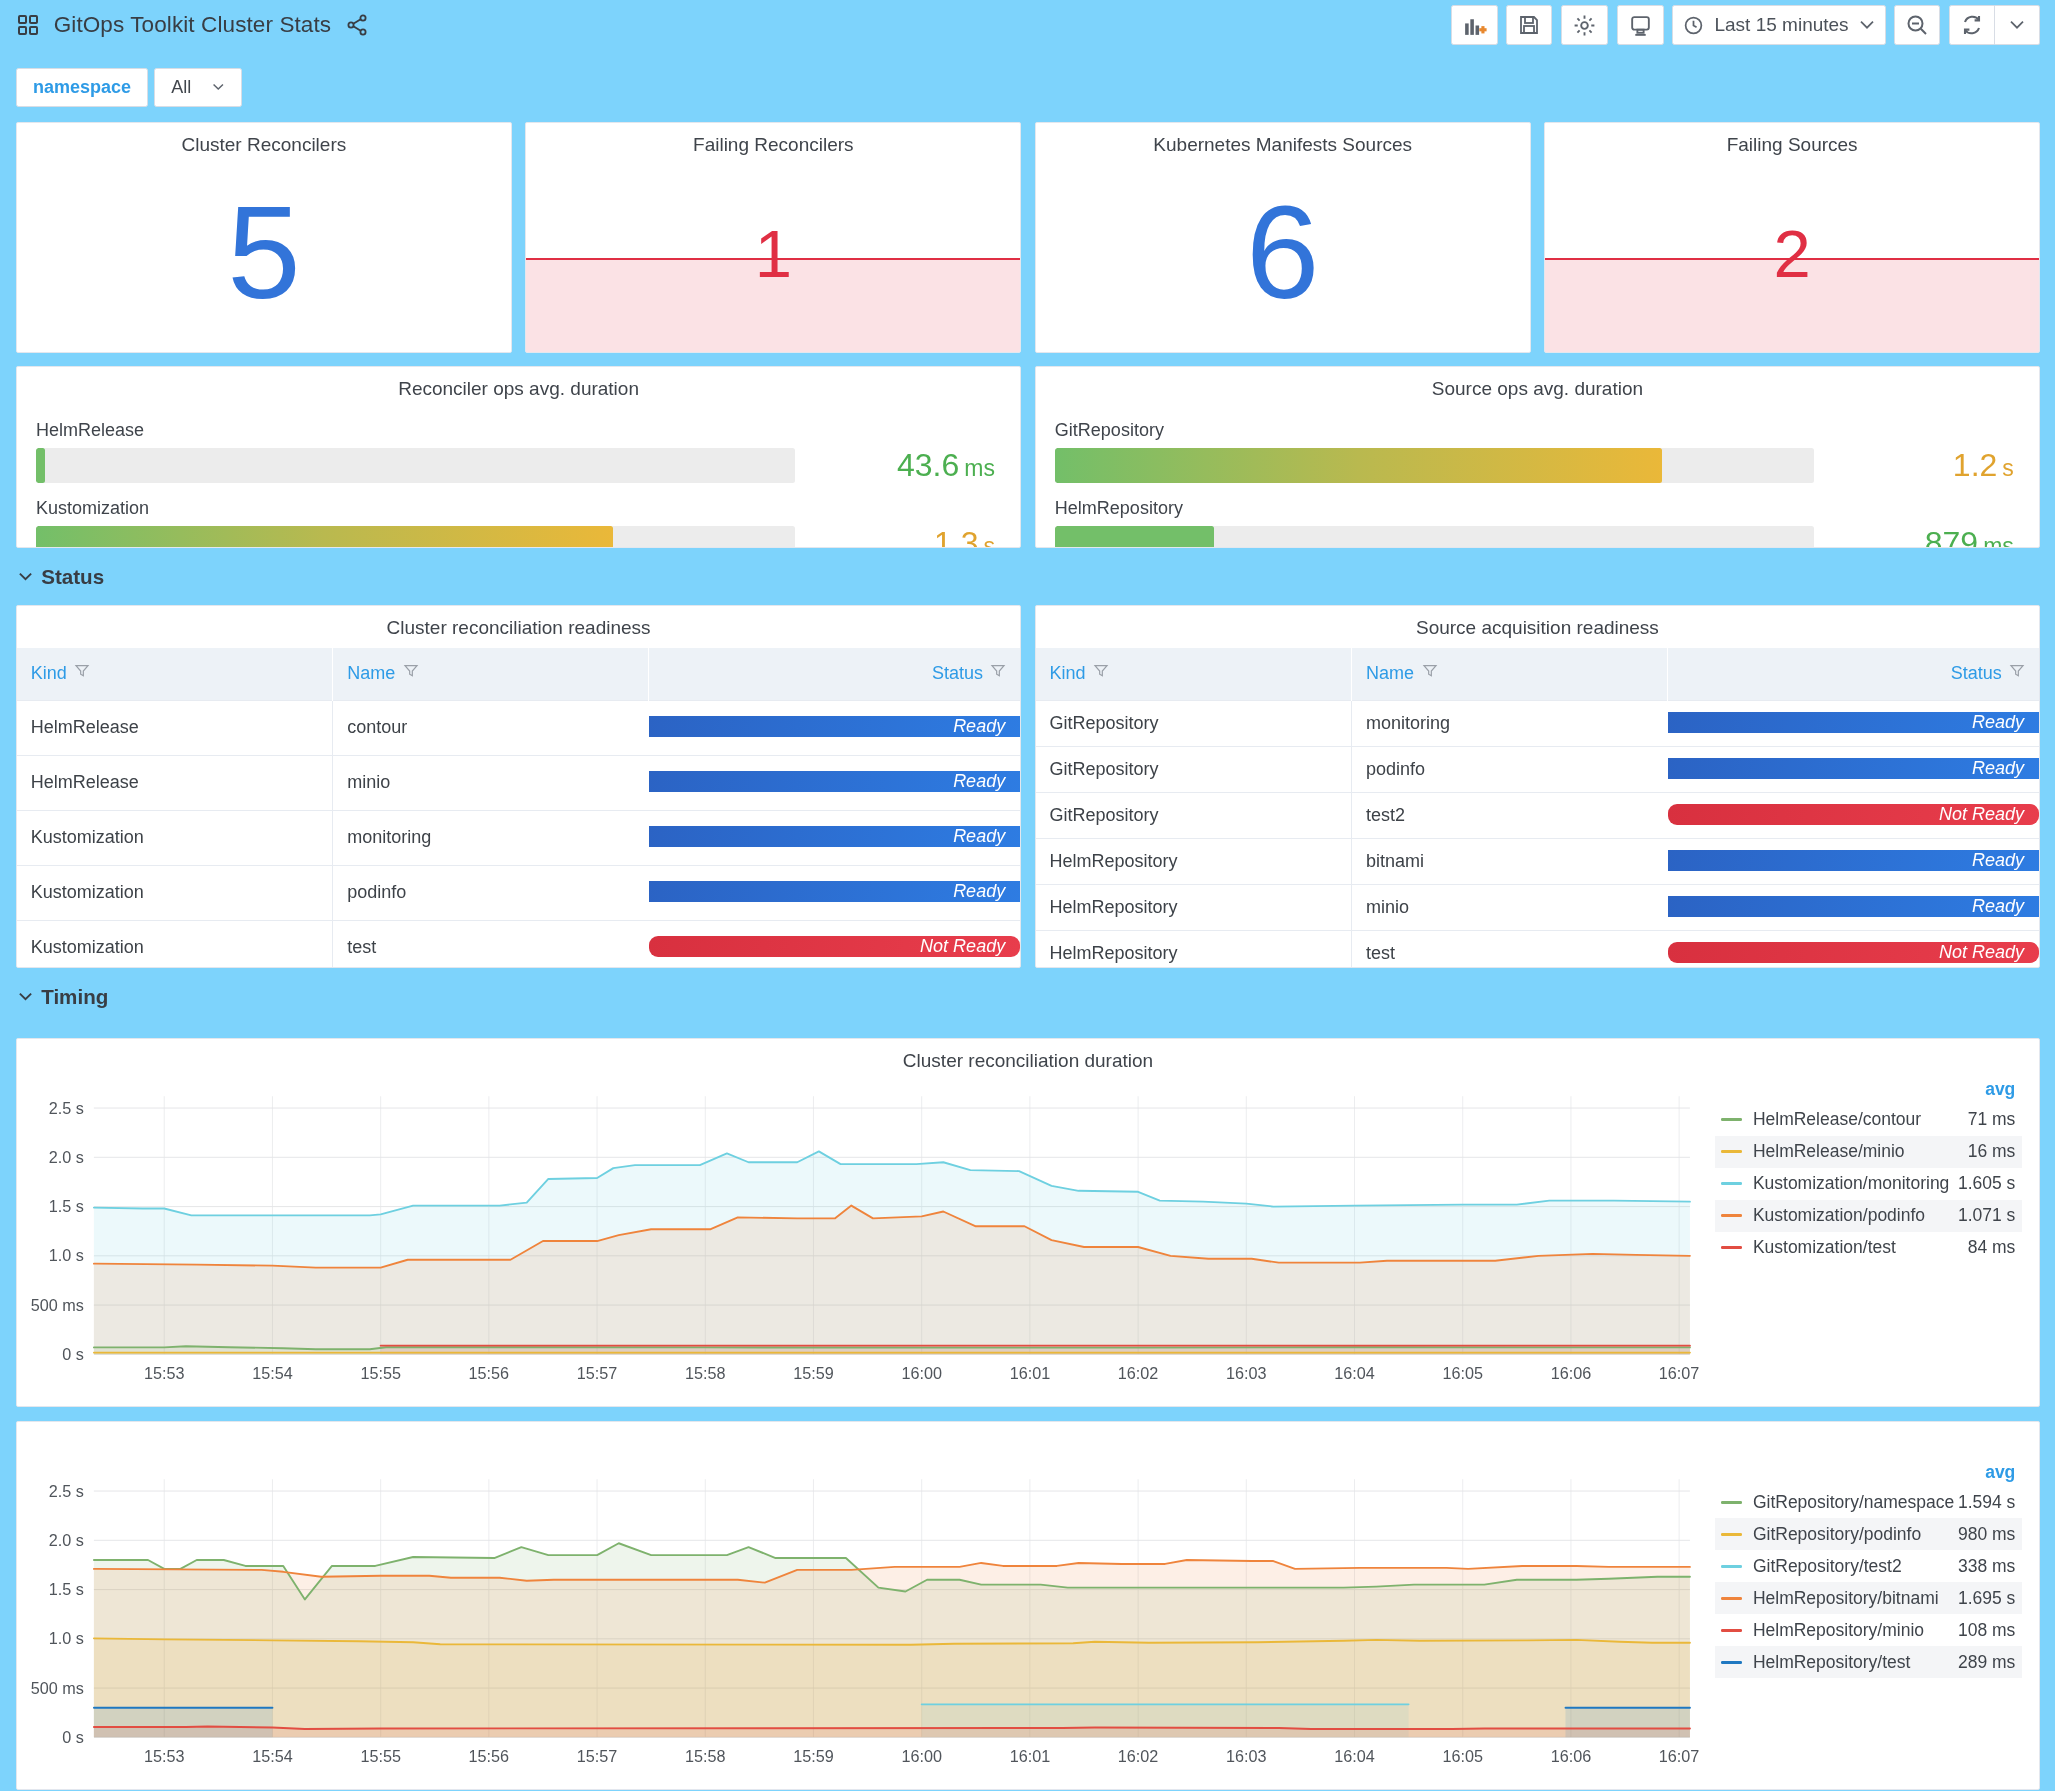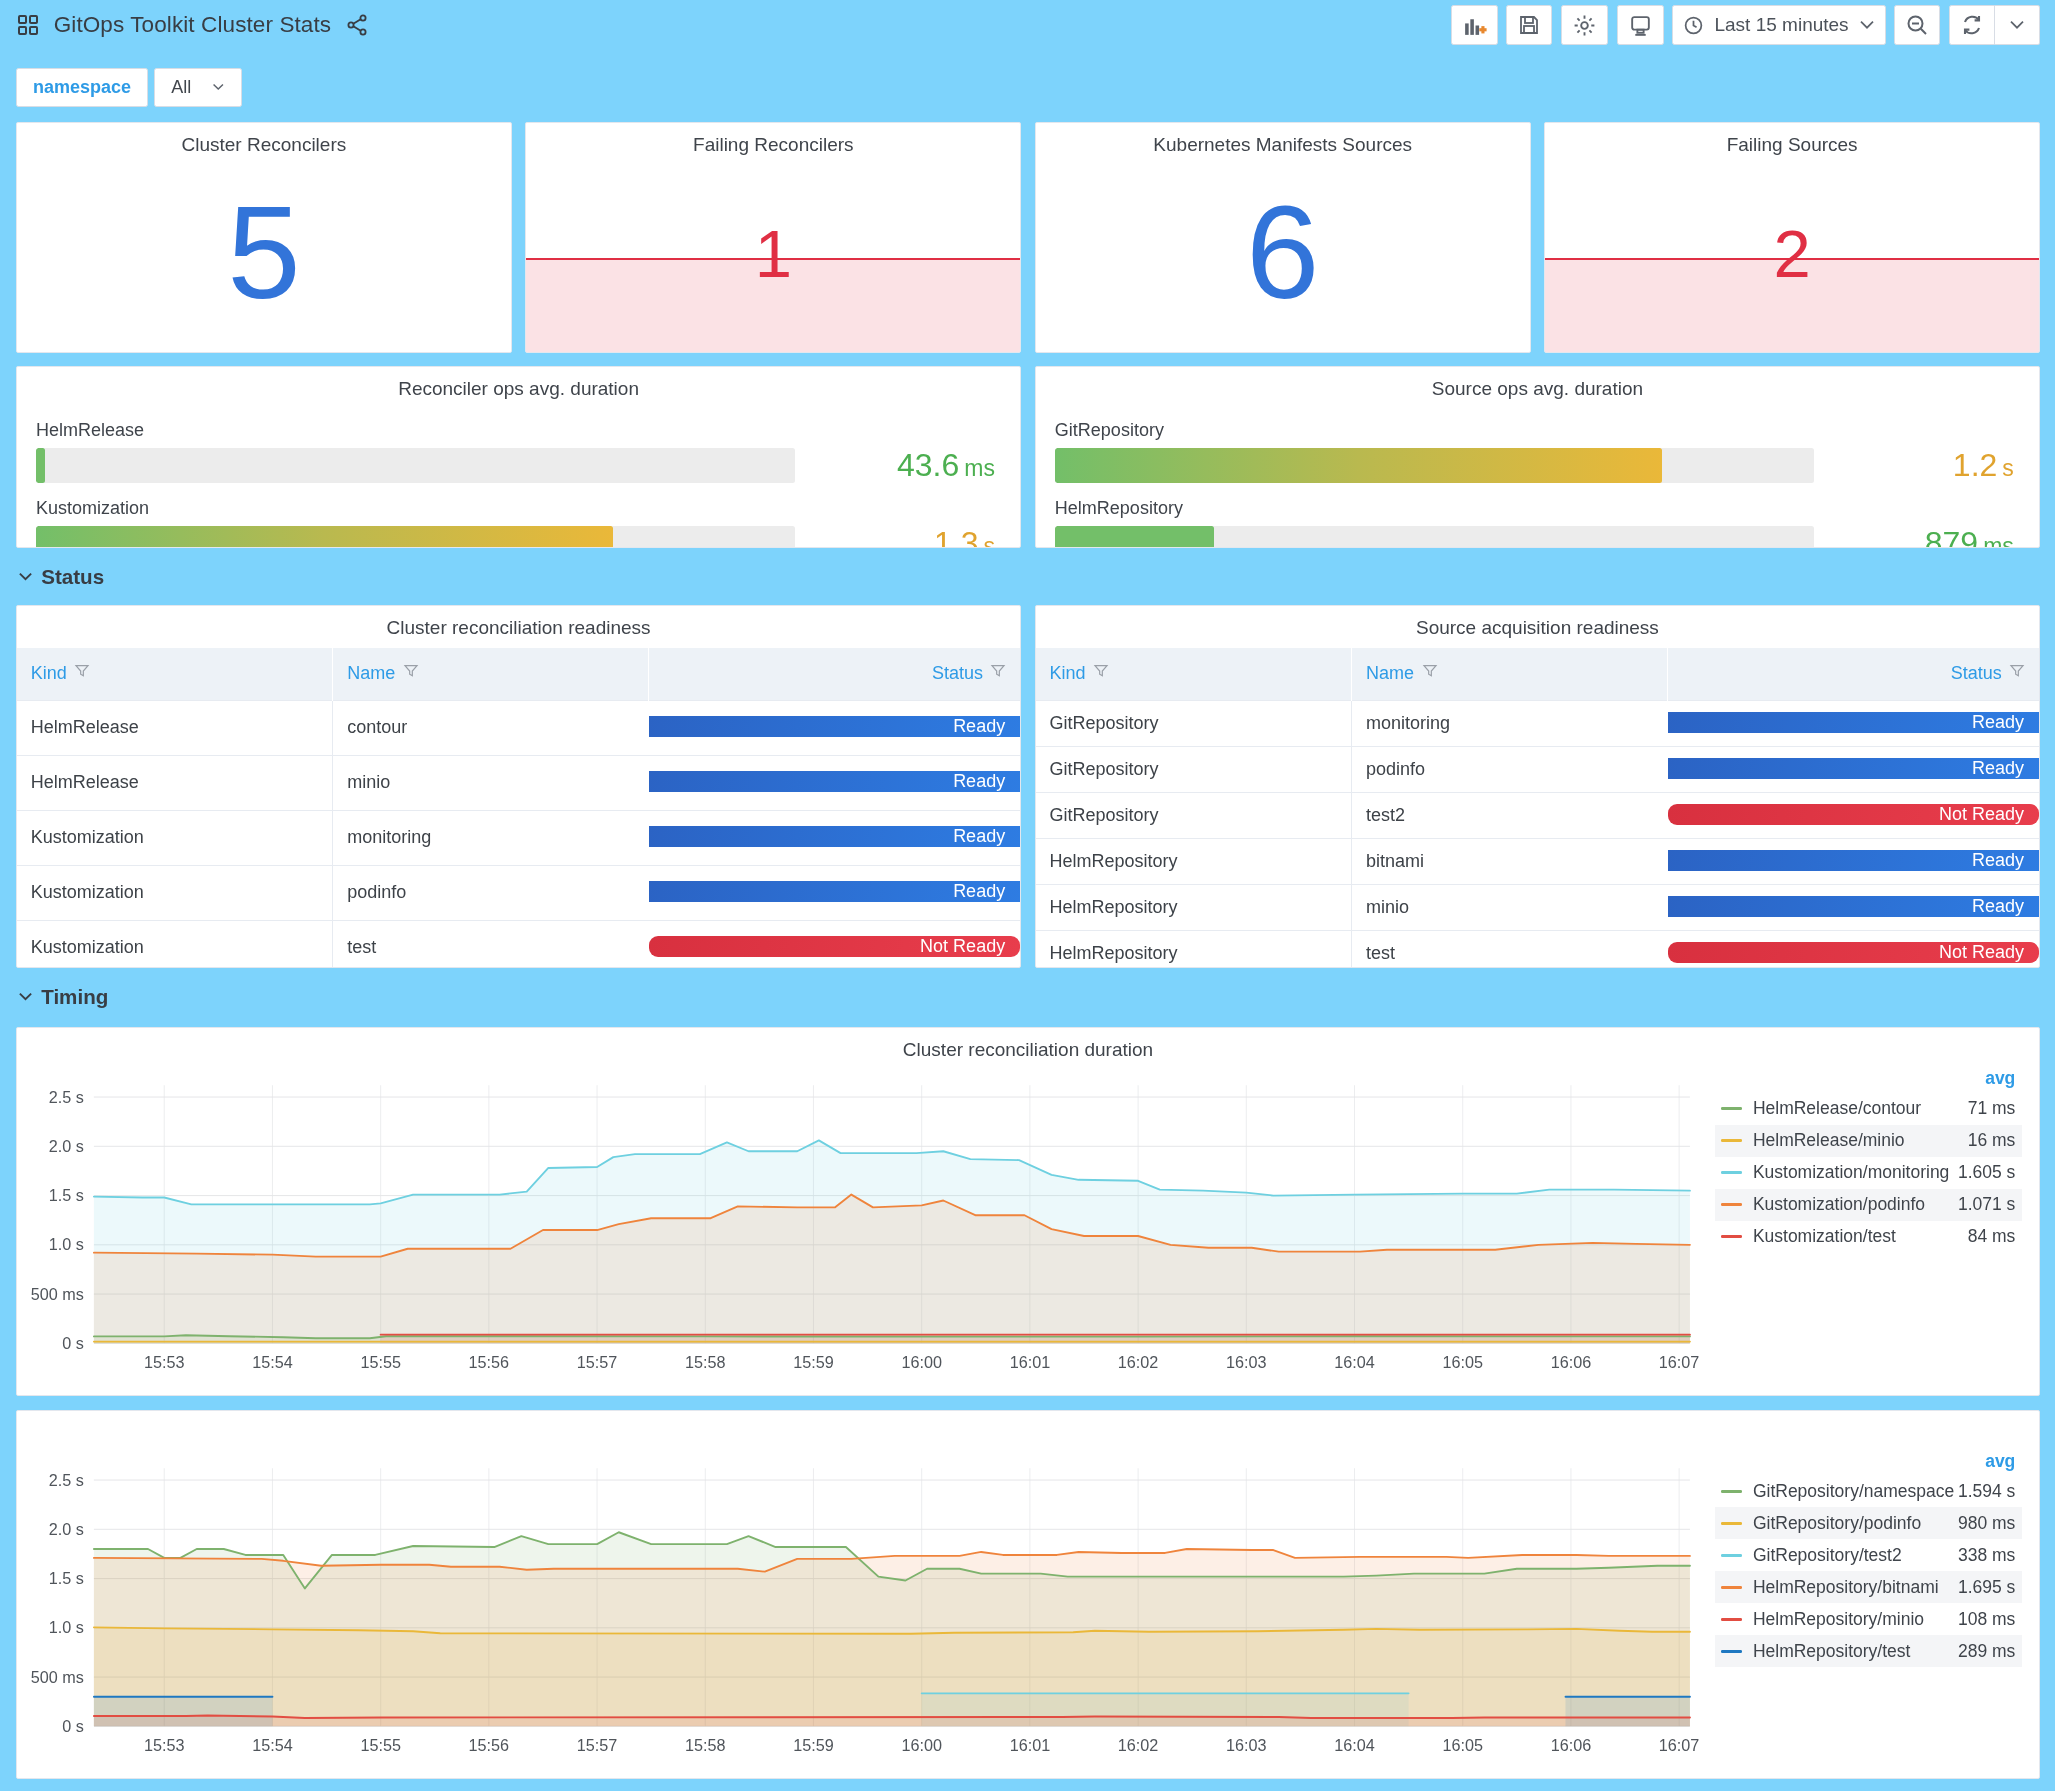--- a/index.html
+++ b/index.html
@@ -70,7 +70,7 @@
   .tbl th.right, .tbl td.right { text-align:right; }
   .tbl td { font-size:18px; color:#3d4248; padding:0 13.7px; border-top:1.2px solid #e7ebf1; border-left:0.6px solid #e7ebf1; }
   .tbl td:first-child { border-left:none; }
-  .tbl td.statuscell { padding:0; border-left:none; }
+  .tbl td.statuscell { padding:0; border-left:none;font-style:italic; }
   .statusbar { height:100%; display:flex; align-items:center; justify-content:flex-end;
                color:#fff; font-size:18px; padding:0 15px; margin-bottom:1.9px; }
   .statusbar.ready { background:linear-gradient(100deg,#2b63c4 0%,#2e7ce2 100%); }

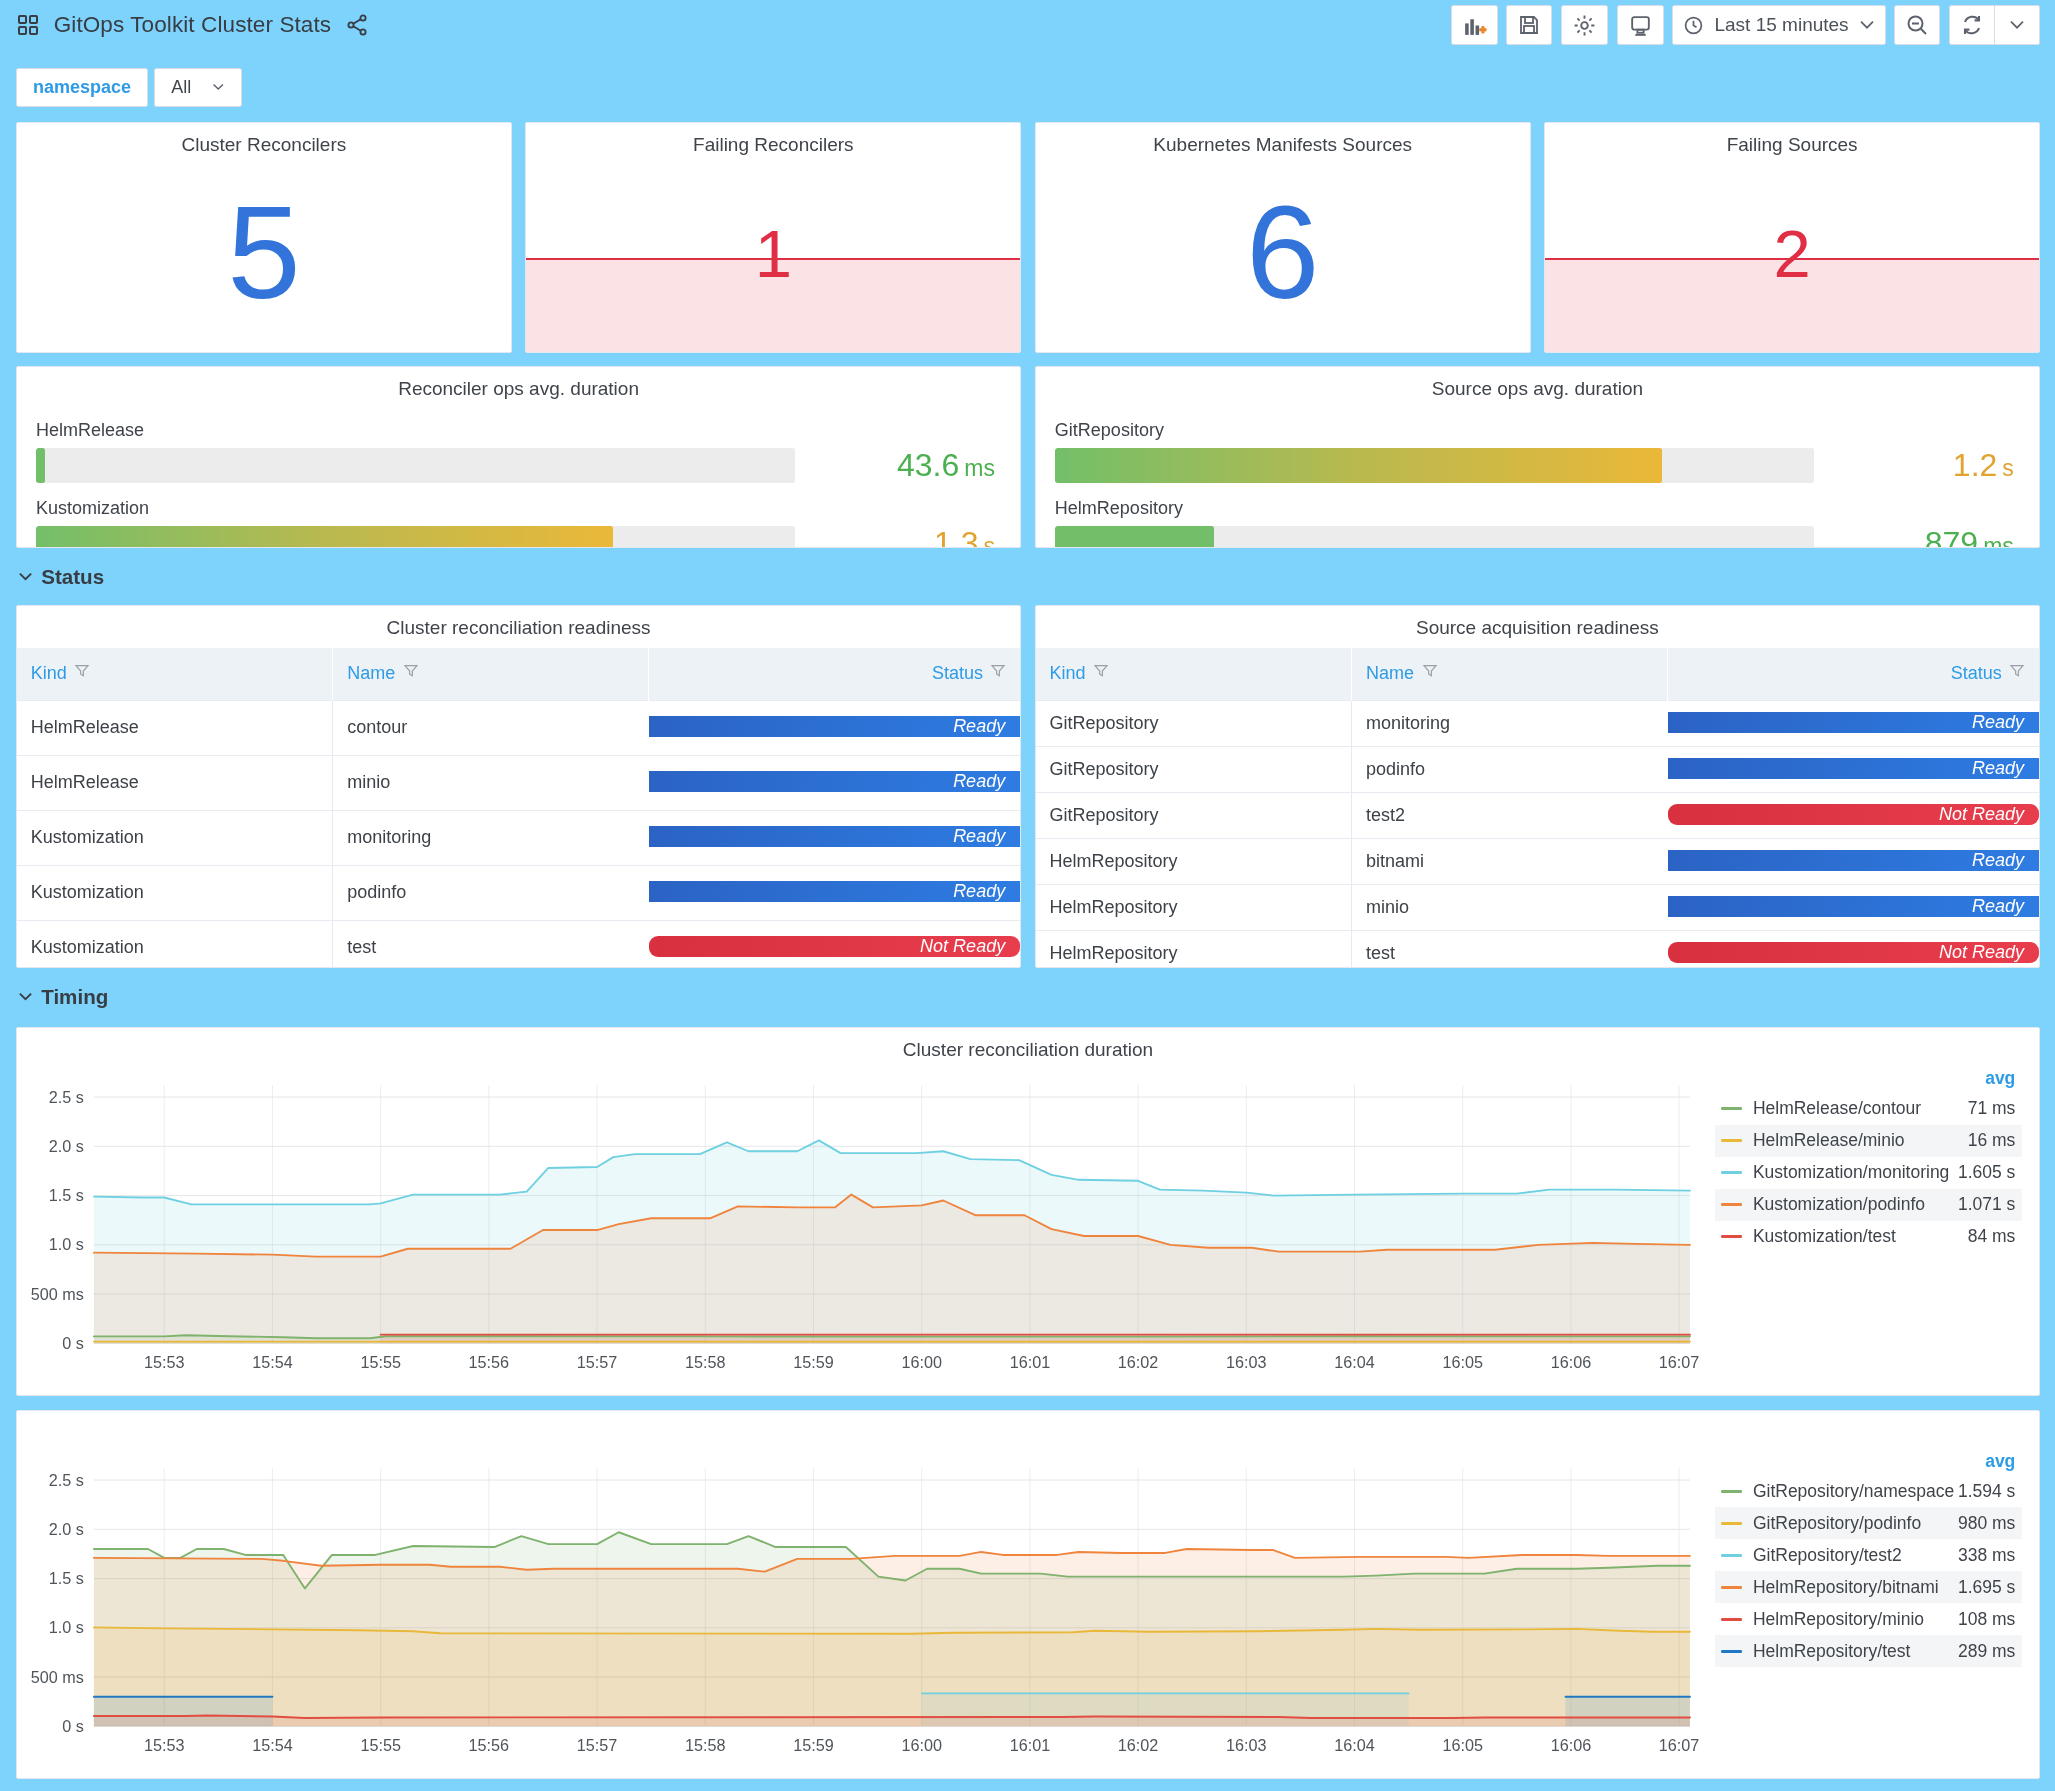--- a/index.html
+++ b/index.html
@@ -36,7 +36,7 @@
   .grid2 { display:grid; grid-template-columns:repeat(2,1fr); gap:13.7px; padding:0 16px; }
   .gauges { height:182px; margin-top:13.7px; }
   .tables { height:363px; }
-  .charts { height:369px; margin-top:2px; }
+  .charts { height:369px; margin-top:13px; }
 
   
   .stat-value { position:absolute; left:0; right:0; top:57%; transform:translateY(-50%);

